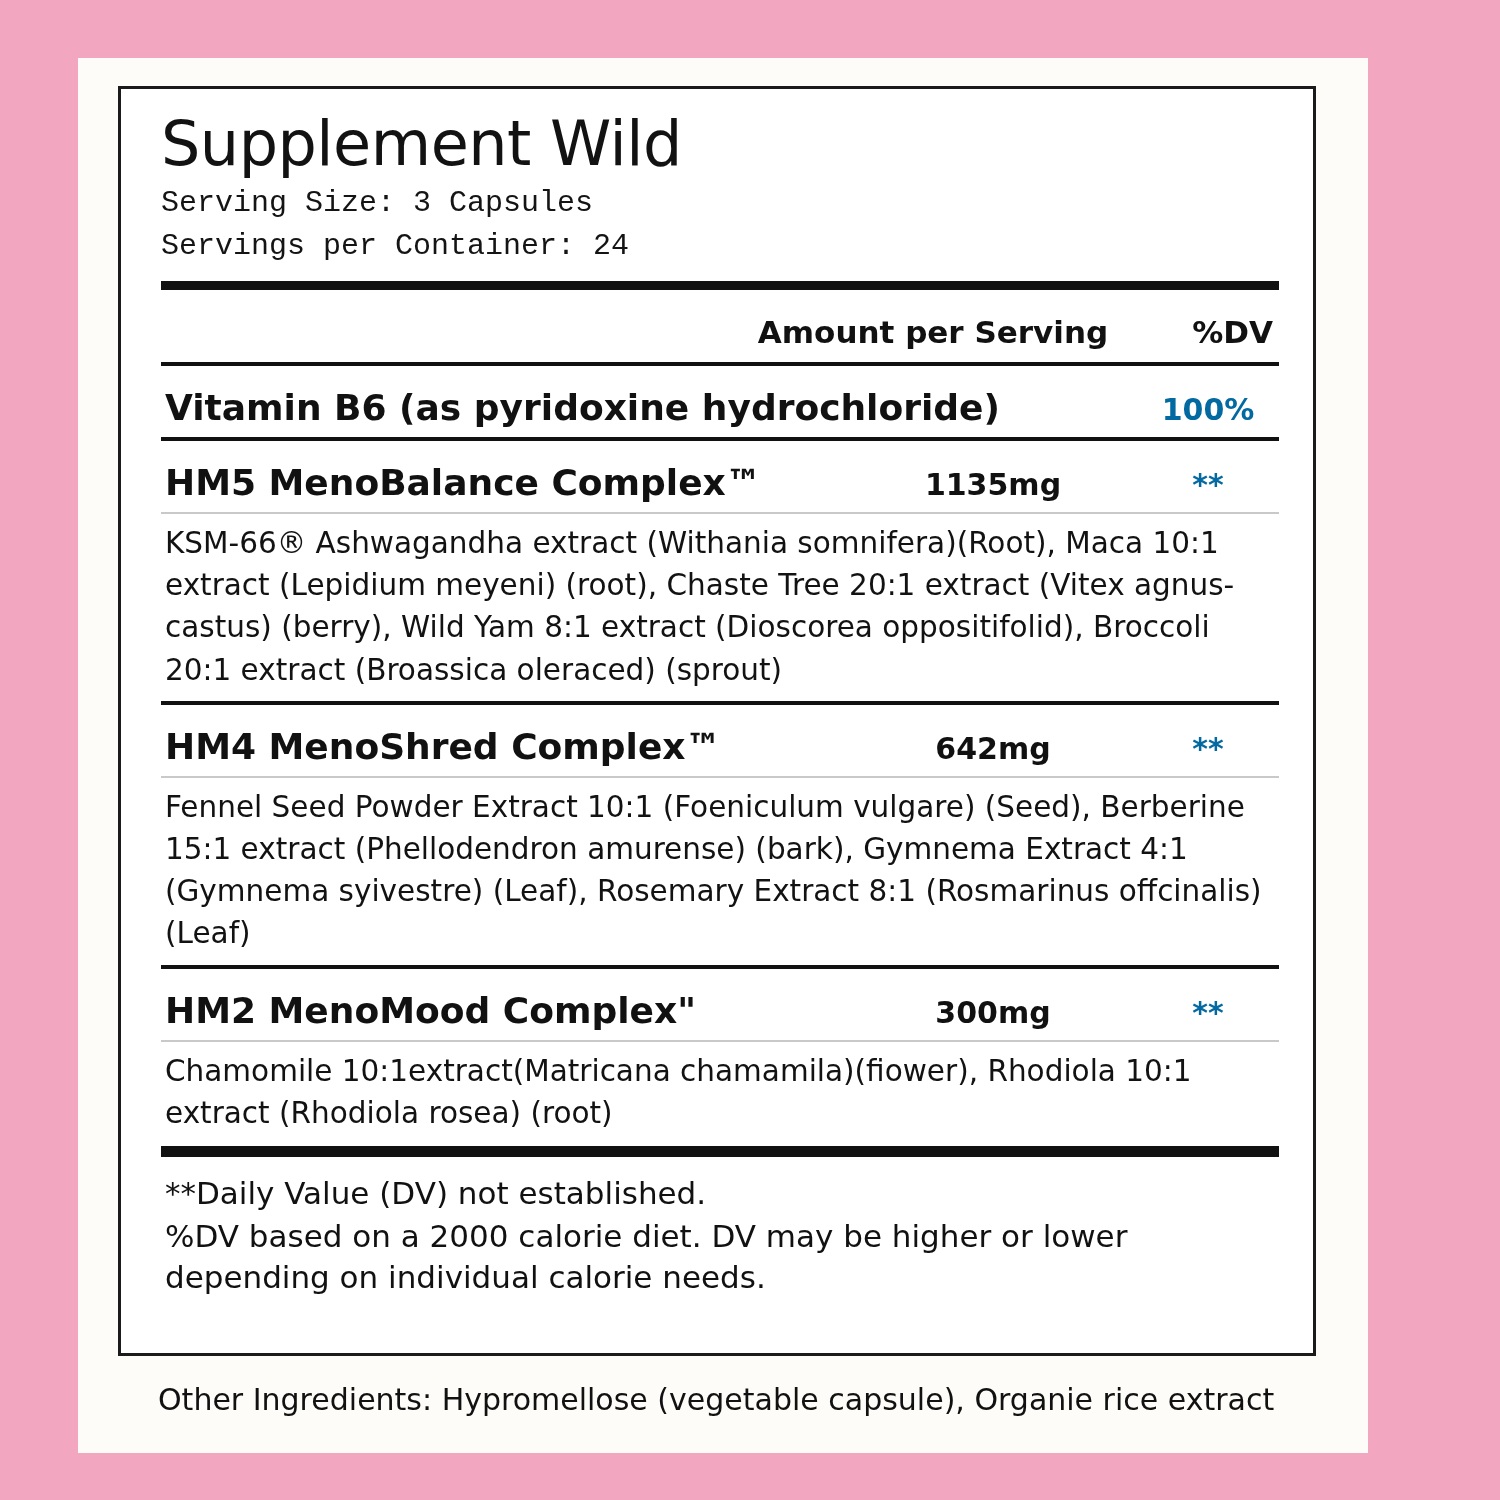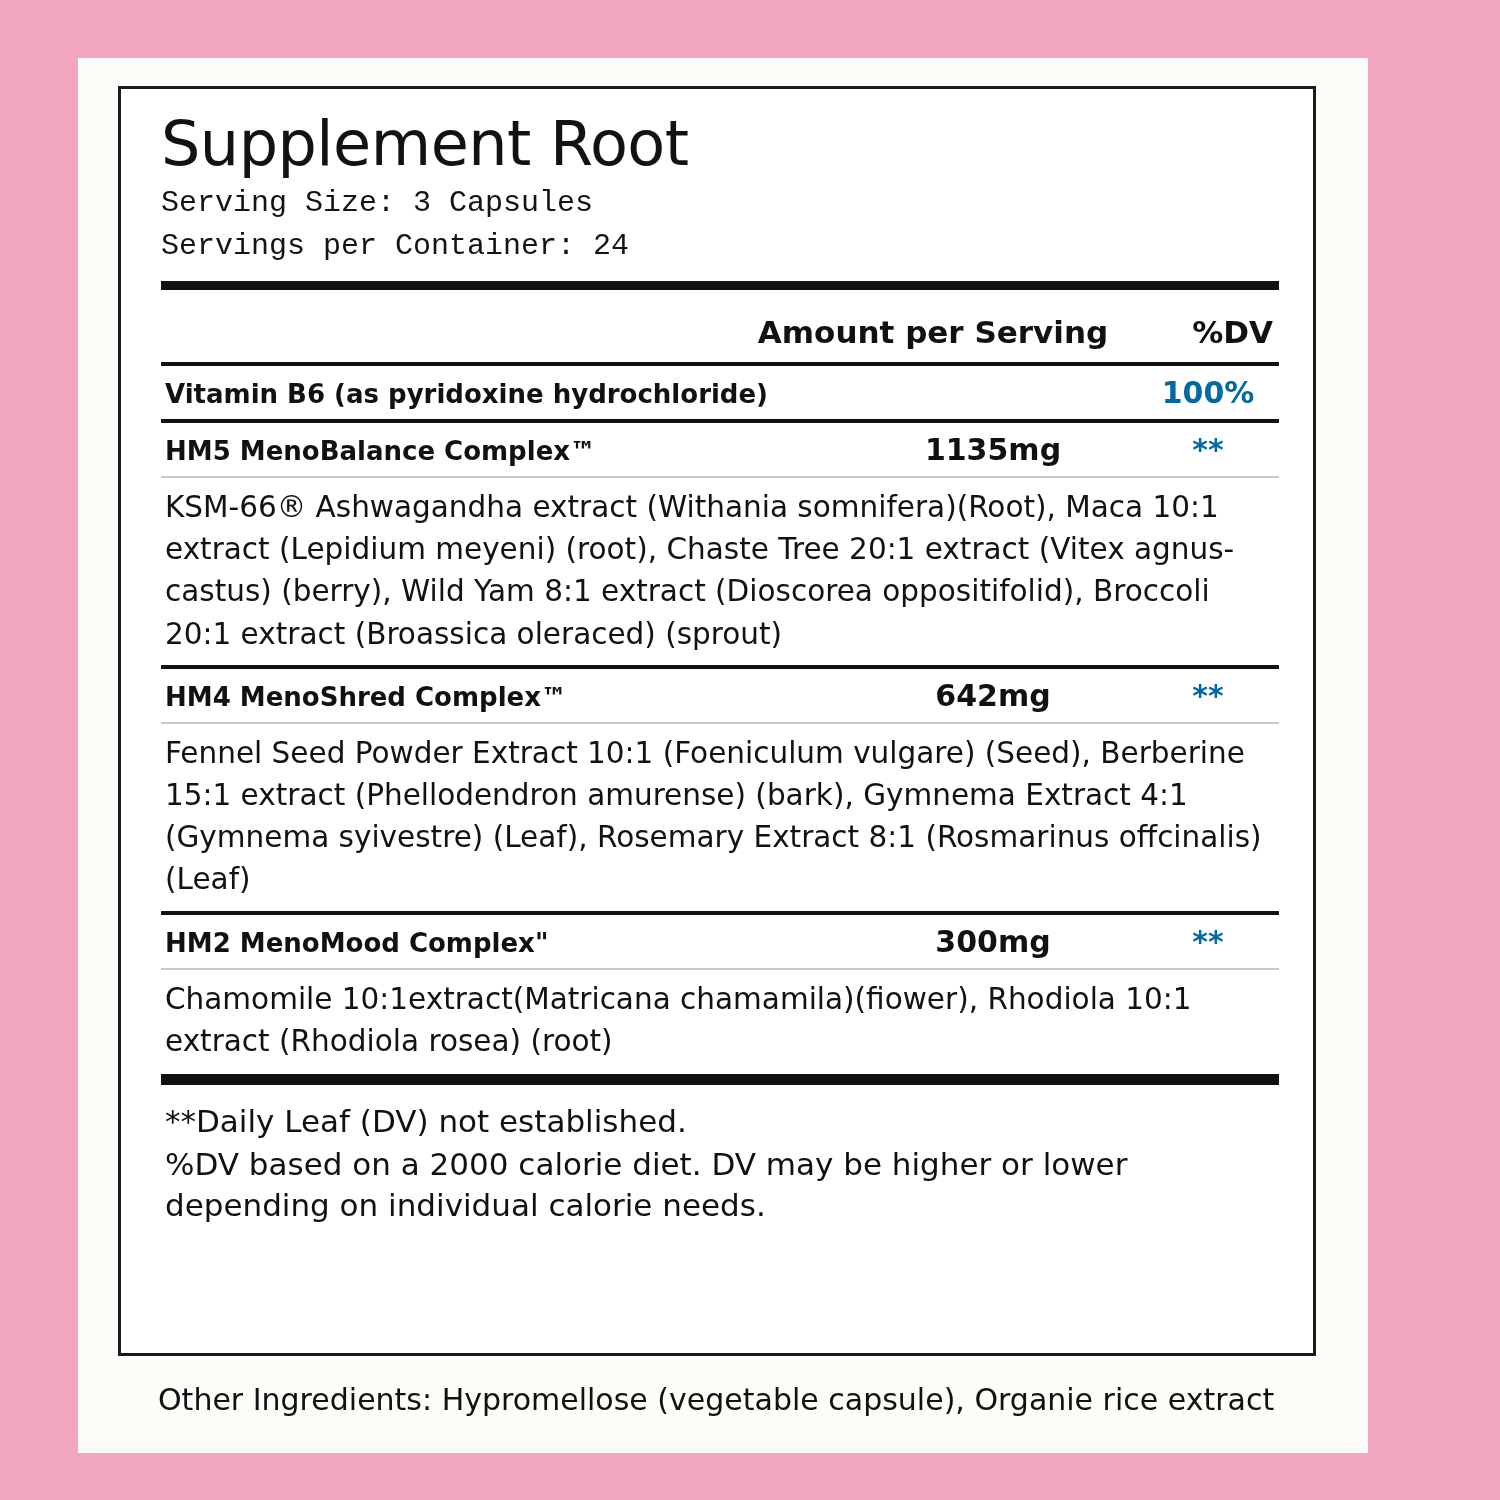--- a/index.html
+++ b/index.html
@@ -158,7 +158,7 @@
   <div class="panel">
     <div class="inner">
 
-      <div class="title">Supplement Root</div>
+      <div class="title">Supplement Wild</div>
 
       <div class="serving">Serving Size: 3 Capsules</div>
       <div class="serving">Servings per Container: 24</div>

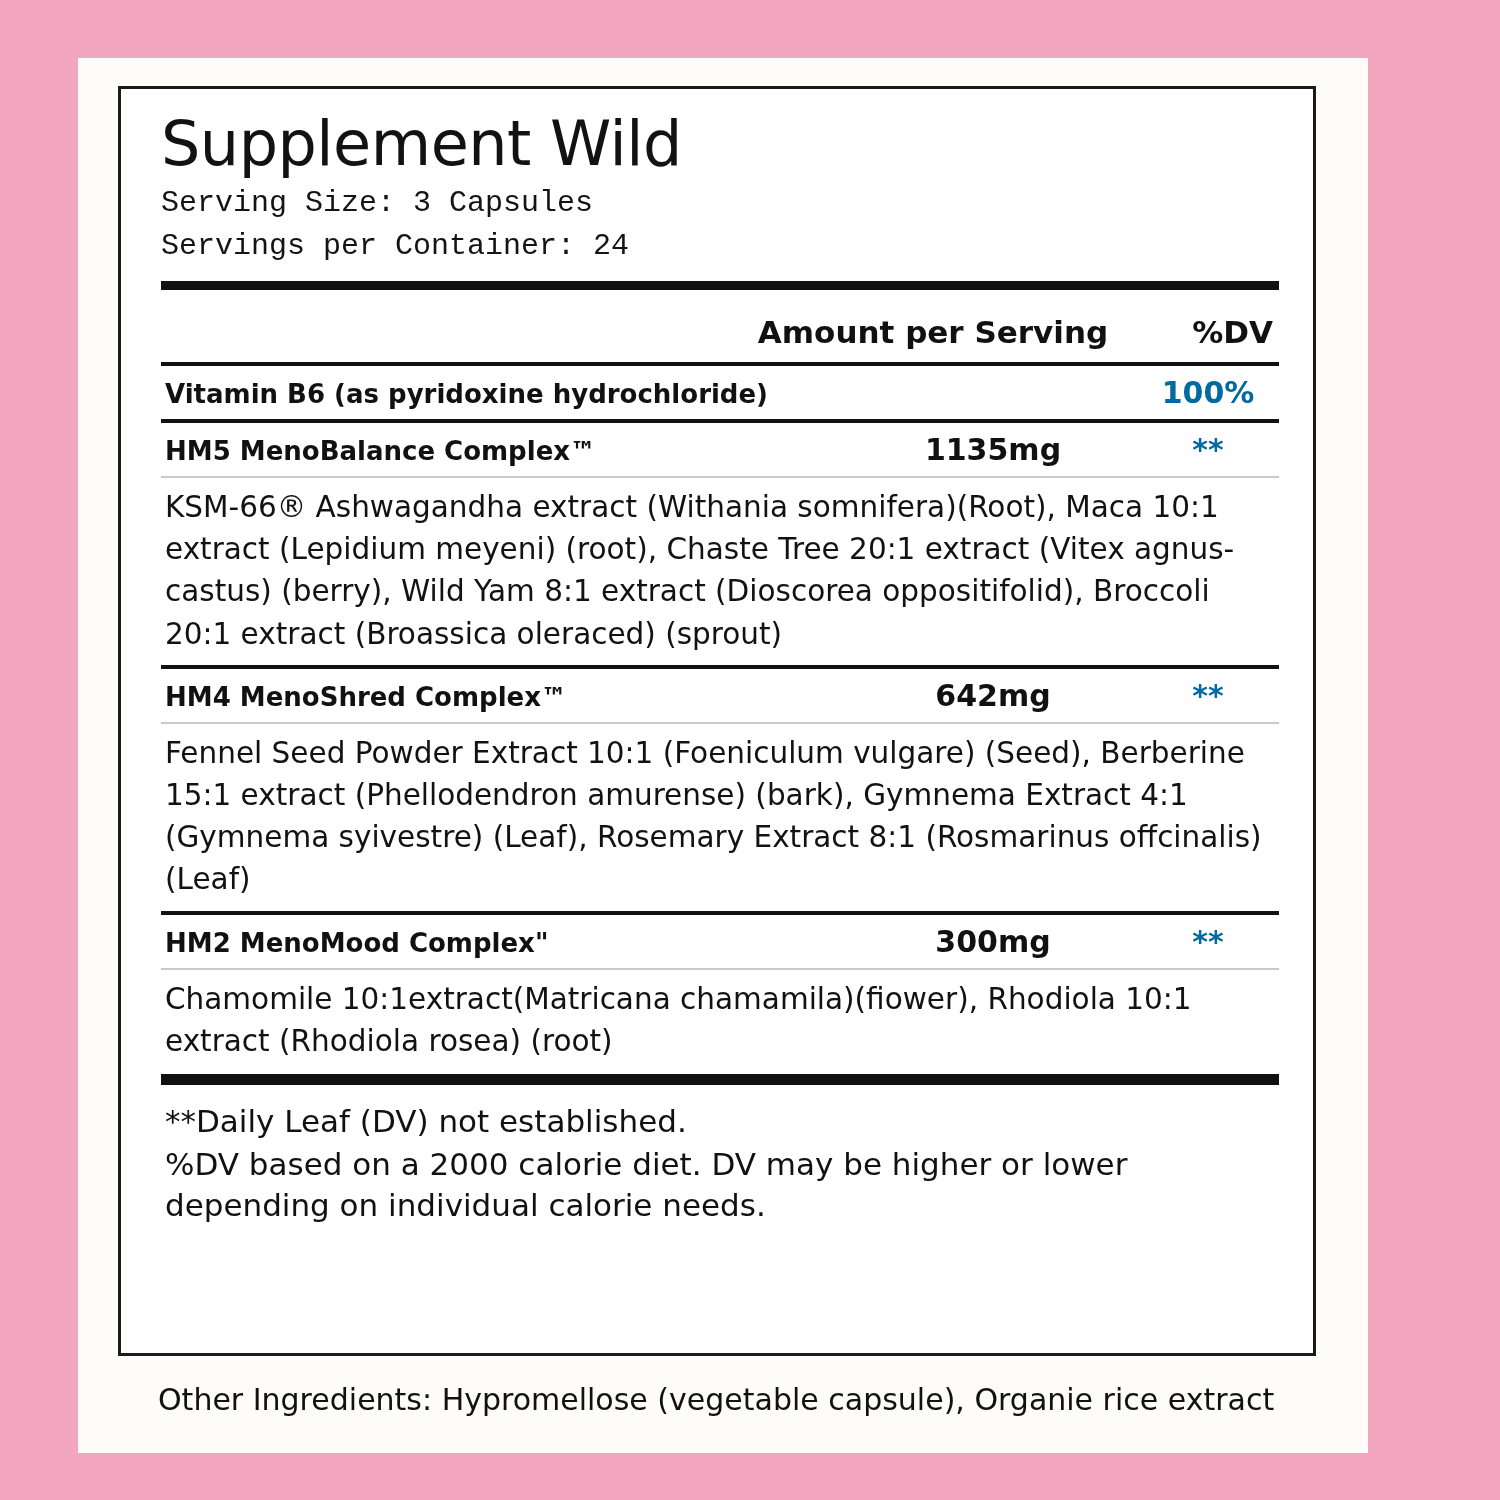--- a/index.html
+++ b/index.html
@@ -73,11 +73,12 @@
   }
   .row .name {
     flex: 1 1 auto;
-    font-size: 26px;
+    font-size: 36px;
     font-weight: 700;
     color: #111;
     font-family: "DejaVu Sans", sans-serif;
     padding-left: 4px;
+    margin-top: 12px;
   }
   .row .amt {
     width: 300px;

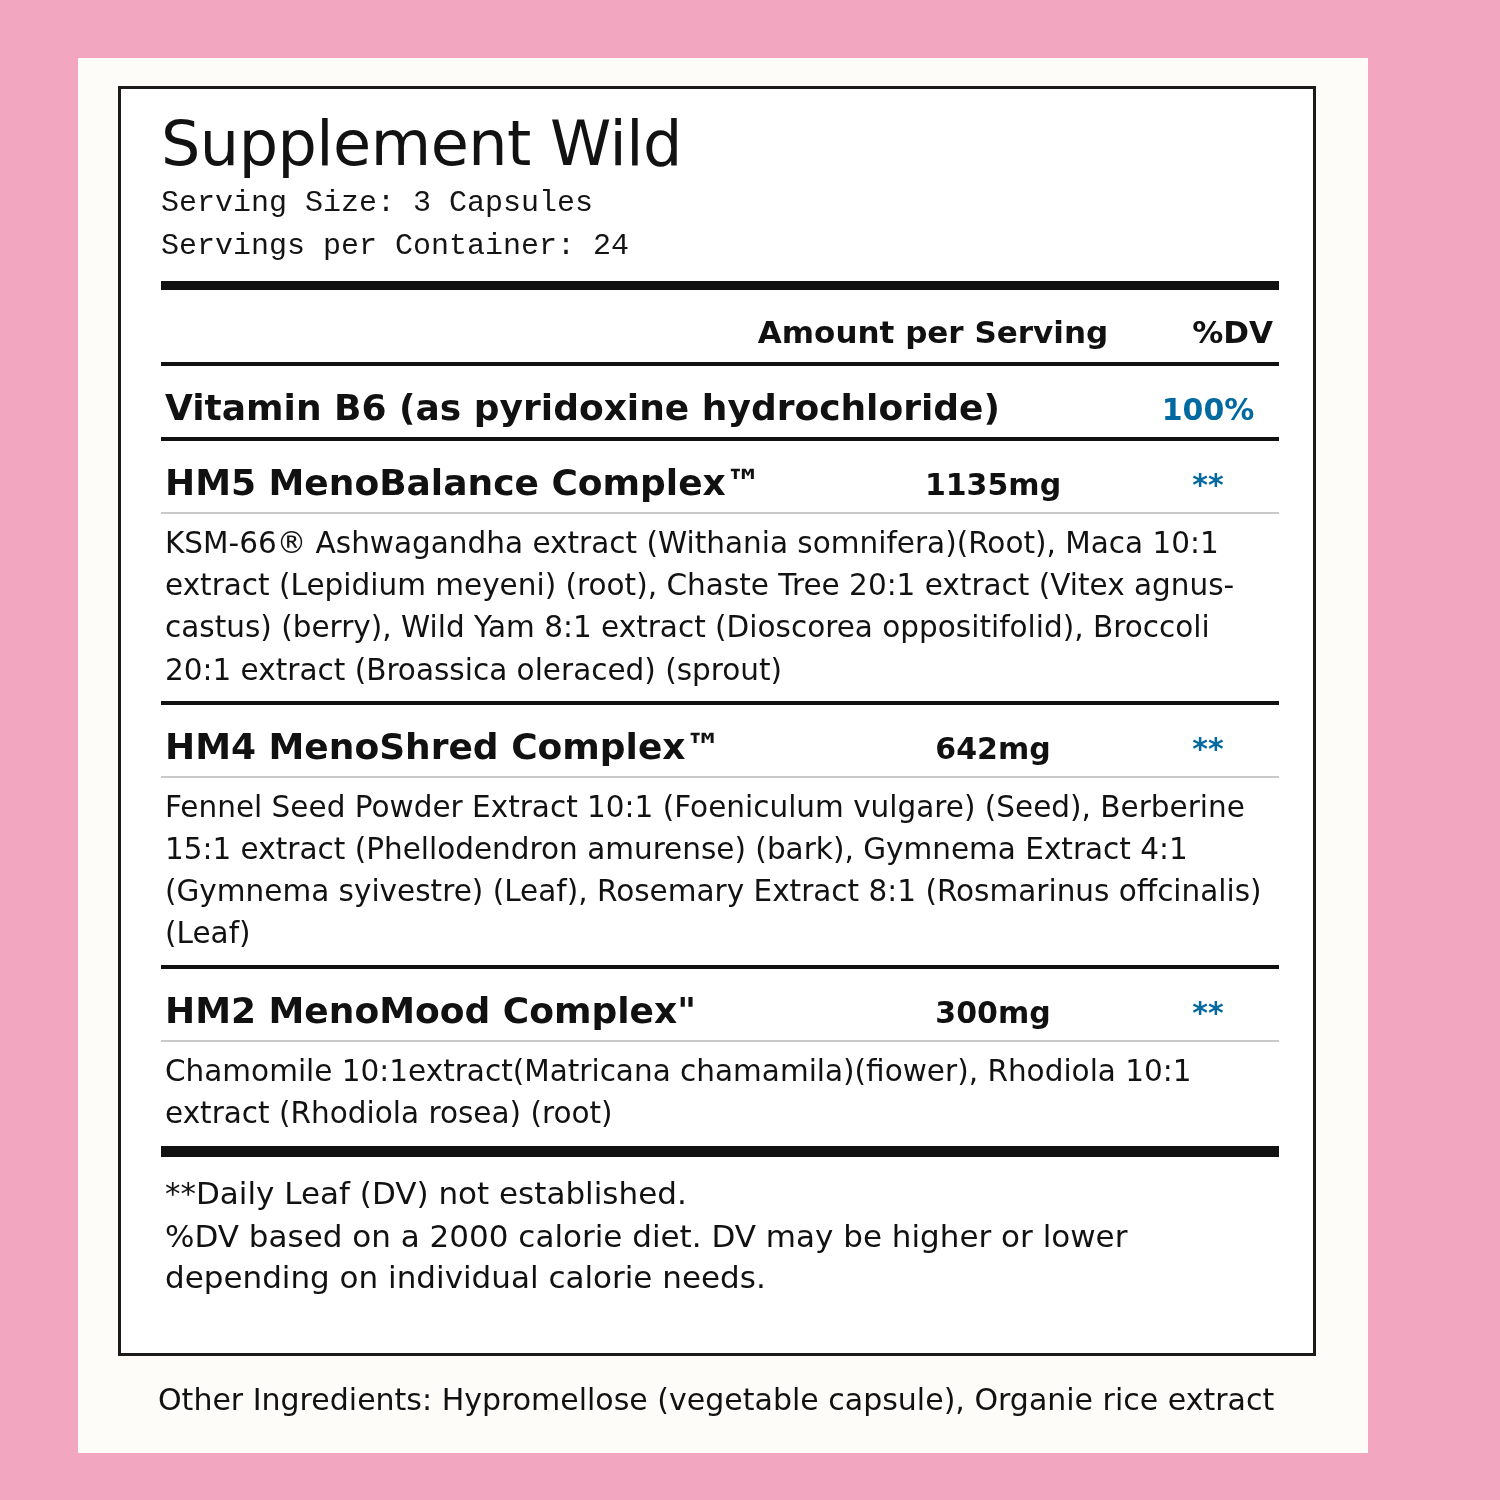--- a/index.html
+++ b/index.html
@@ -217,7 +217,7 @@
 
       <div class="rule-bottom"></div>
 
-      <div class="footnote">**Daily Leaf (DV) not established.</div>
+      <div class="footnote">**Daily Value (DV) not established.</div>
       <div class="footnote" style="padding-top:2px;">%DV based on a 2000 calorie diet. DV may be higher or lower depending on individual calorie needs.</div>
 
     </div>

